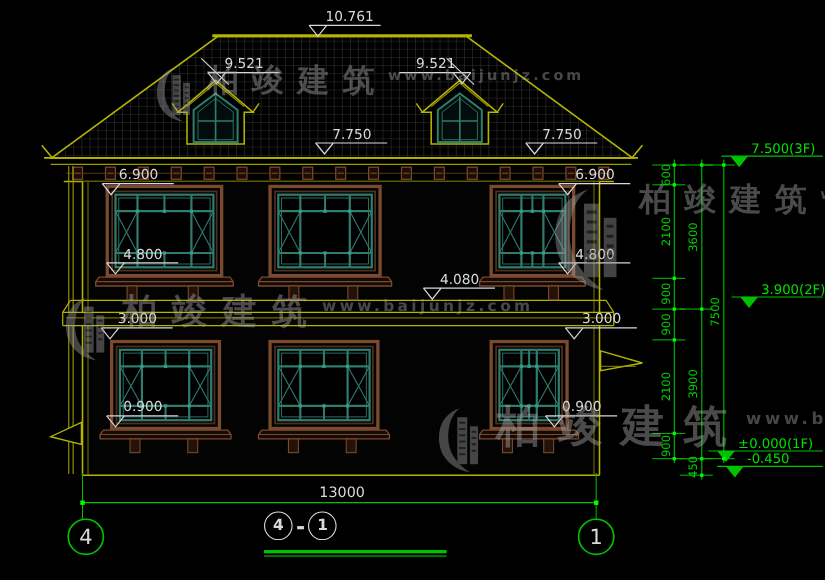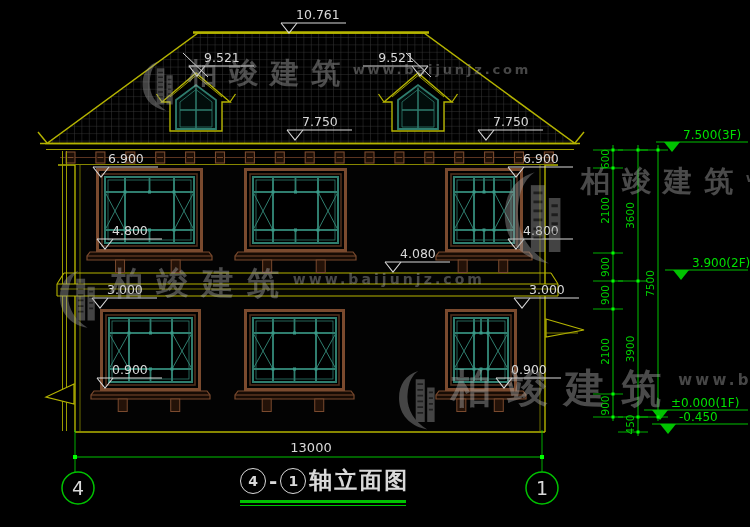--- a/index.html
+++ b/index.html
@@ -498,7 +498,6 @@
   <span class="axis-chip">4</span>
   <span class="title-dash">-</span>
   <span class="axis-chip">1</span>
-  <span id="title-text">轴立面图</span>
 </div>
 <div class="title-underline" style="top:500px;height:2.5px;"></div>
 <div class="title-underline" style="top:505px;height:1.2px;"></div>

